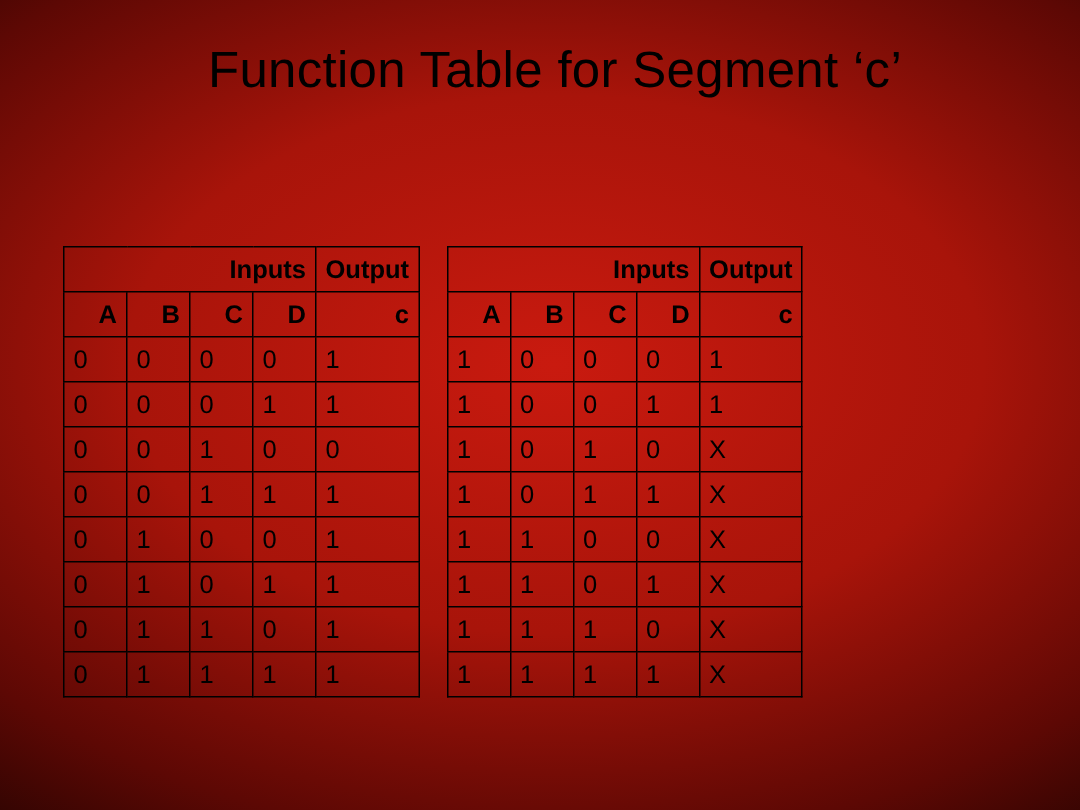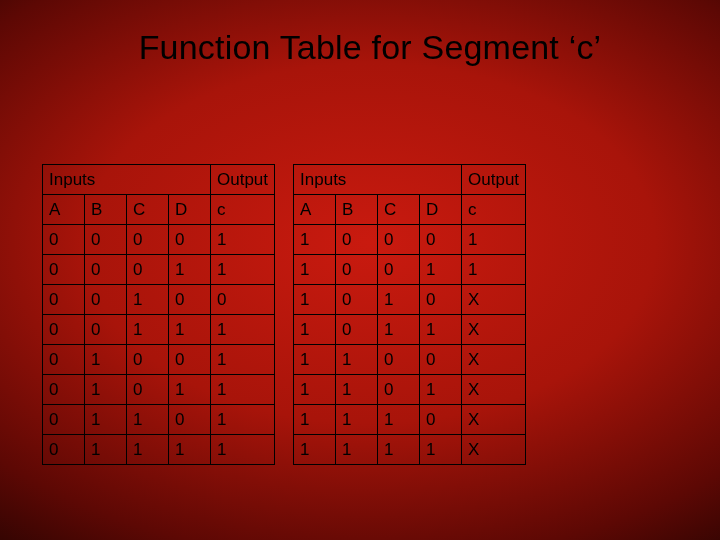--- a/index.html
+++ b/index.html
@@ -58,7 +58,8 @@
     box-sizing: content-box;
   }
   .tbl th {
-    font-weight: 400;
+    font-weight: 700;
+    text-align: right;
   }
   
   .col-a  { width: 42px; }

